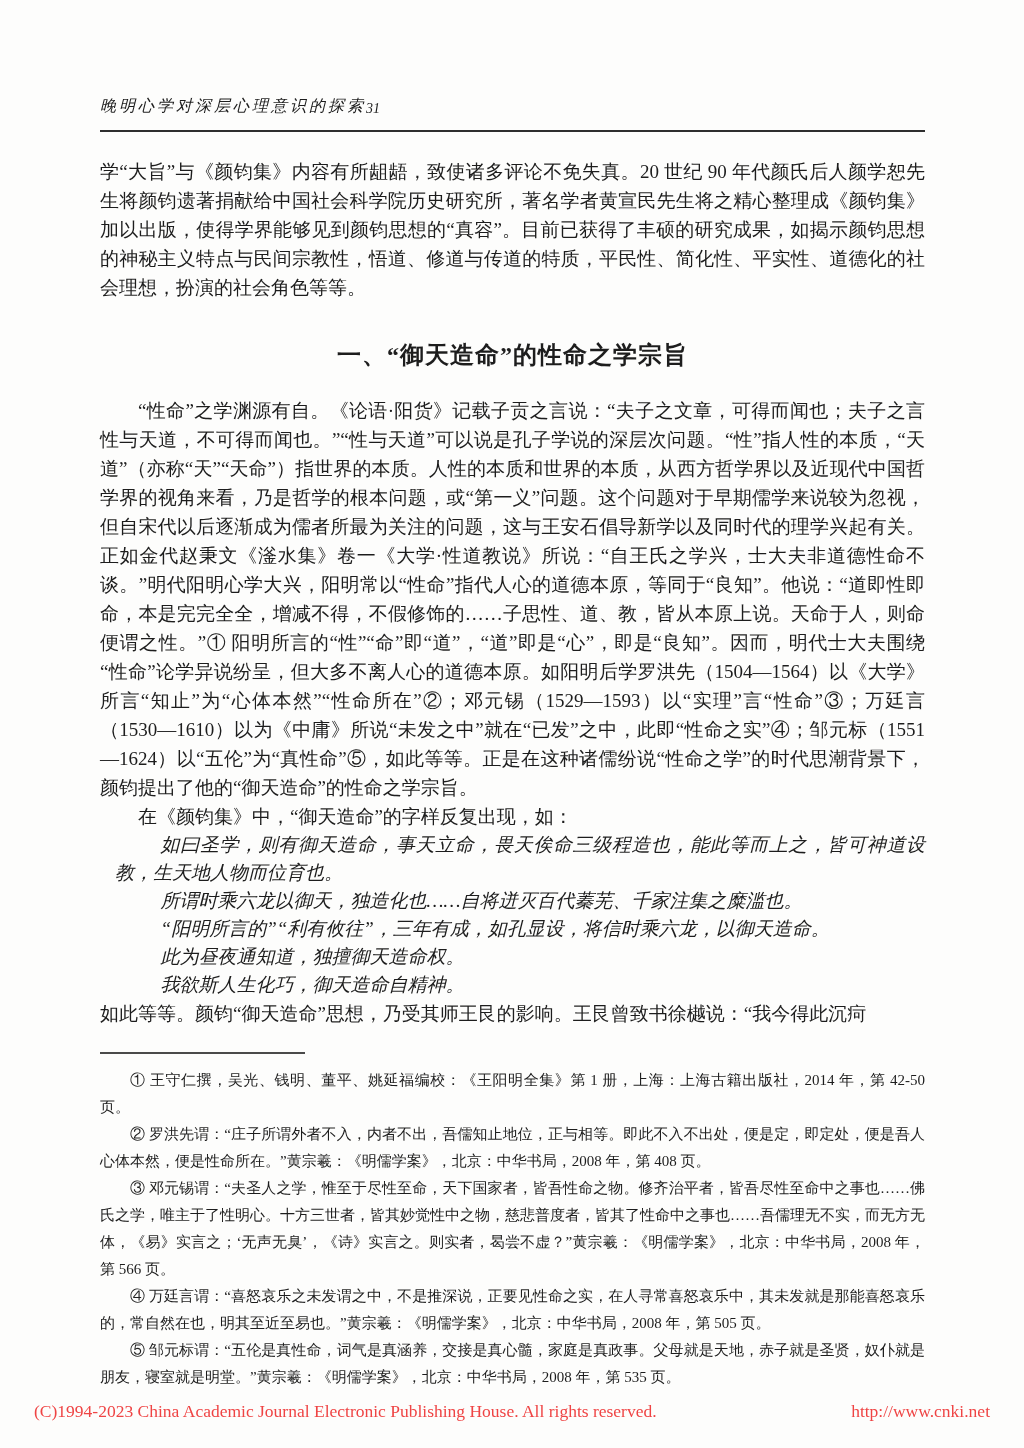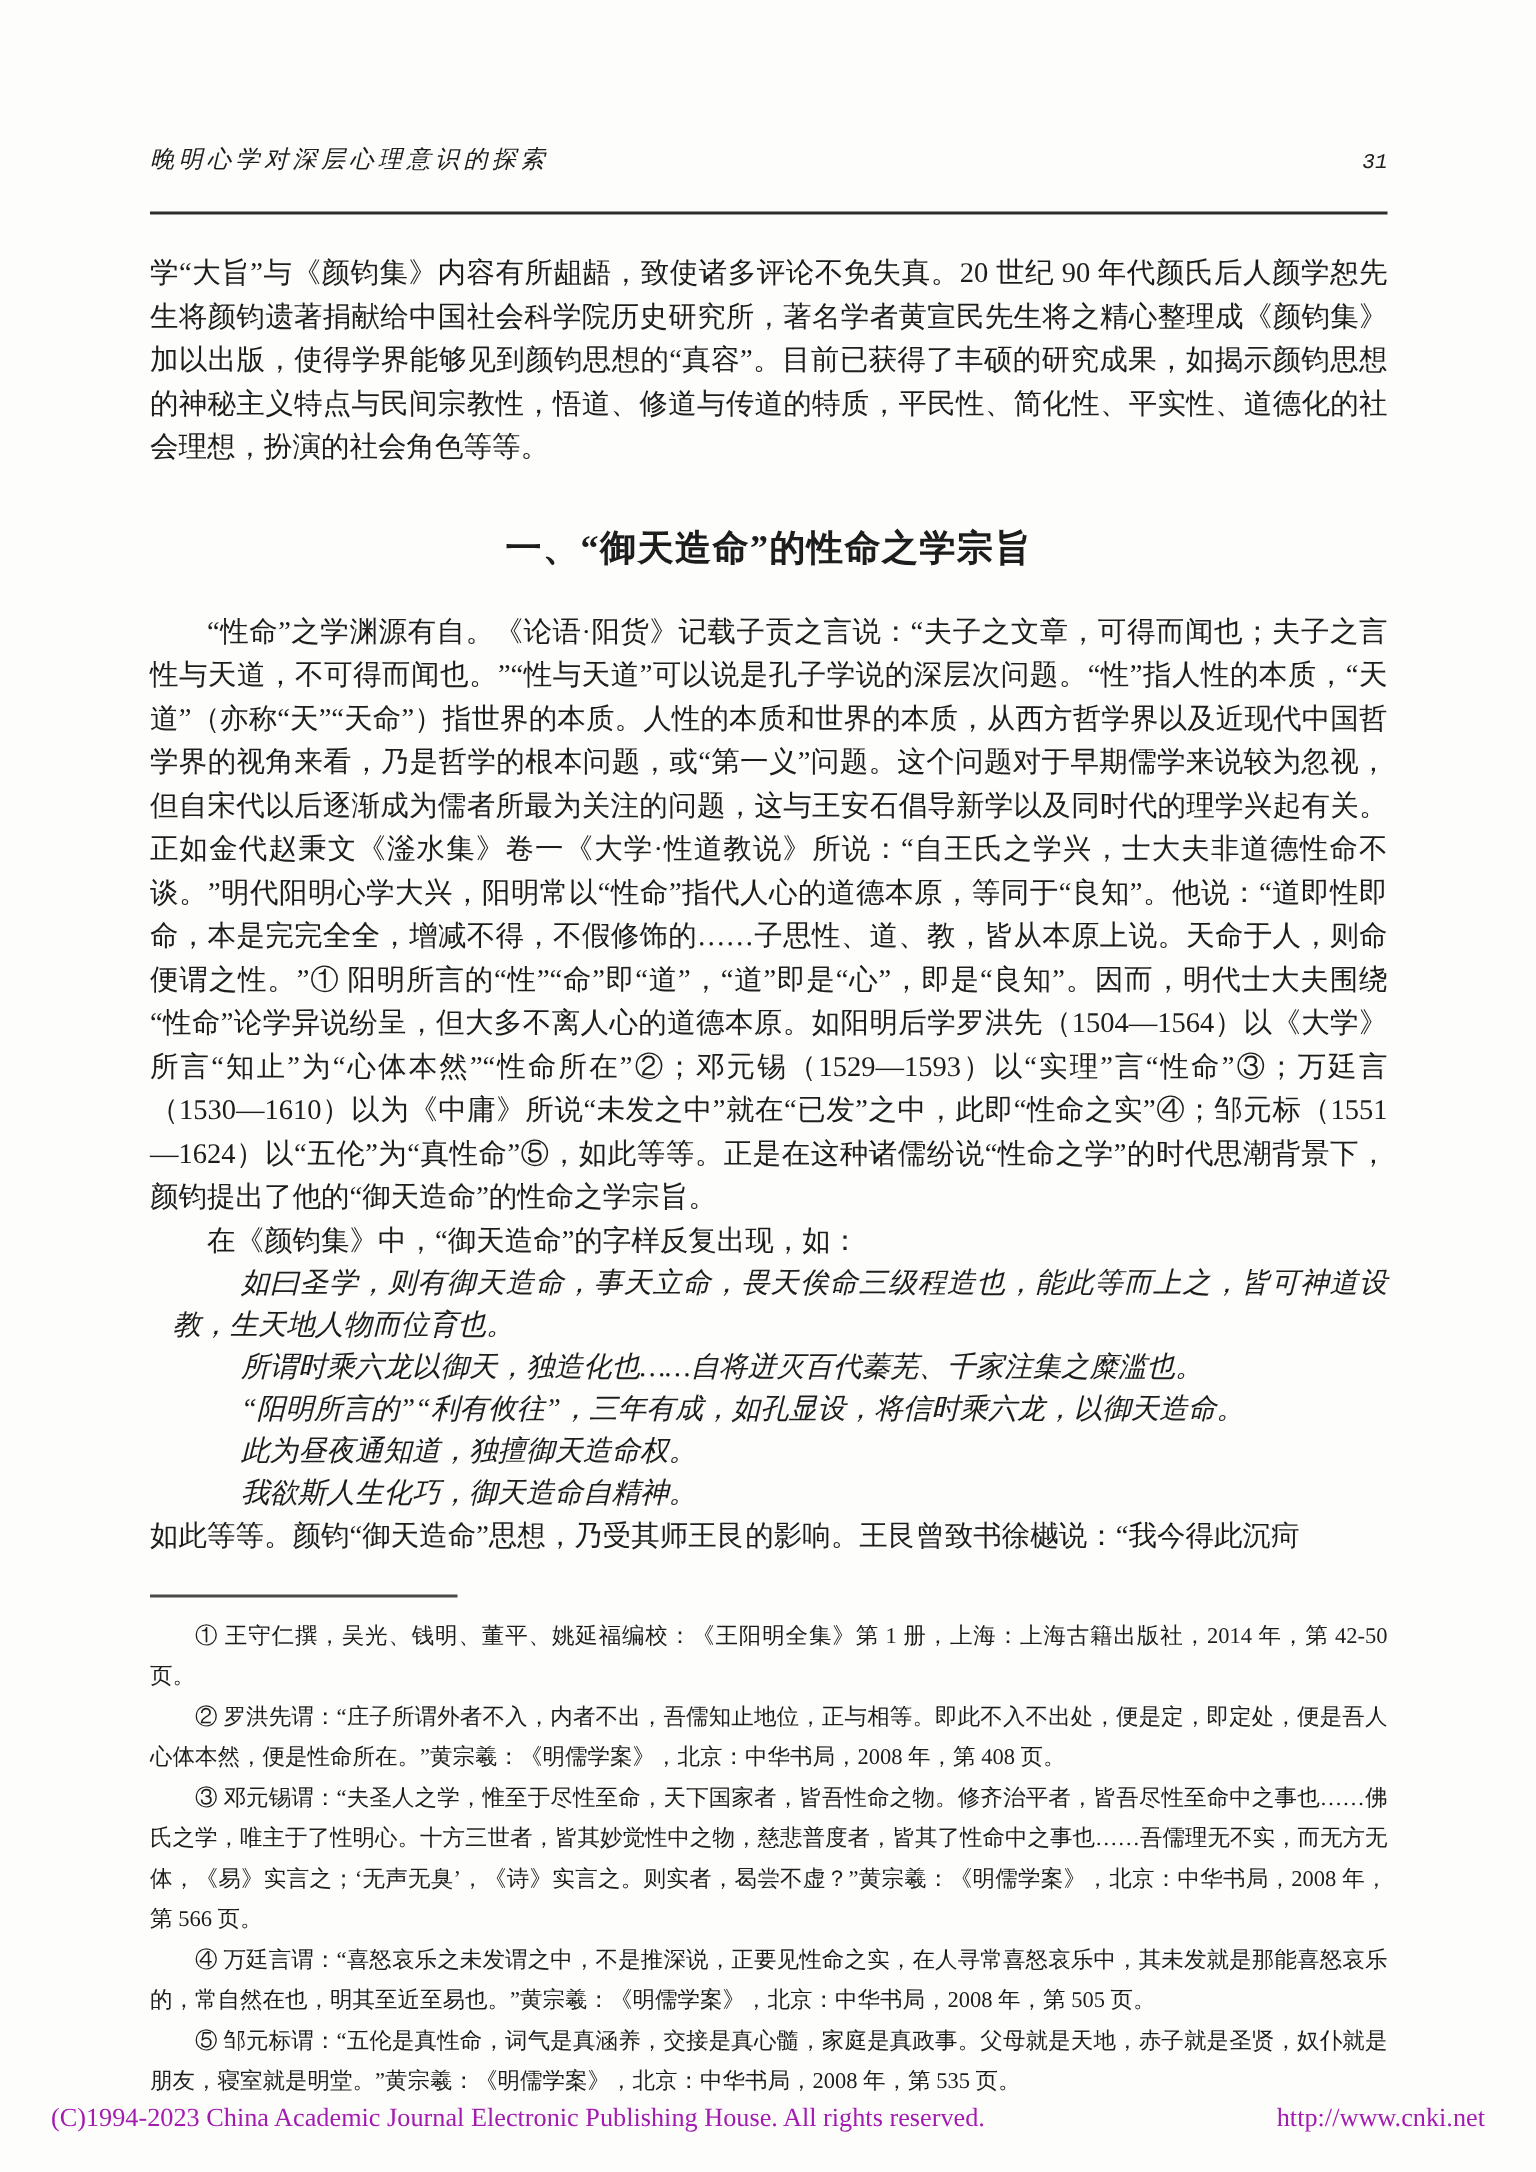--- a/index.html
+++ b/index.html
@@ -18,11 +18,9 @@
   
   .running-header {
     display: flex;
-    justify-content: space-between;
     align-items: flex-end;
-    padding-bottom: 24px;
+    padding-bottom: 13px;
     border-bottom: 2px solid #2e2e2e;
-    font-family: Liberation Mono, monospace;
   }
   .running-title {
     font-size: 16px;

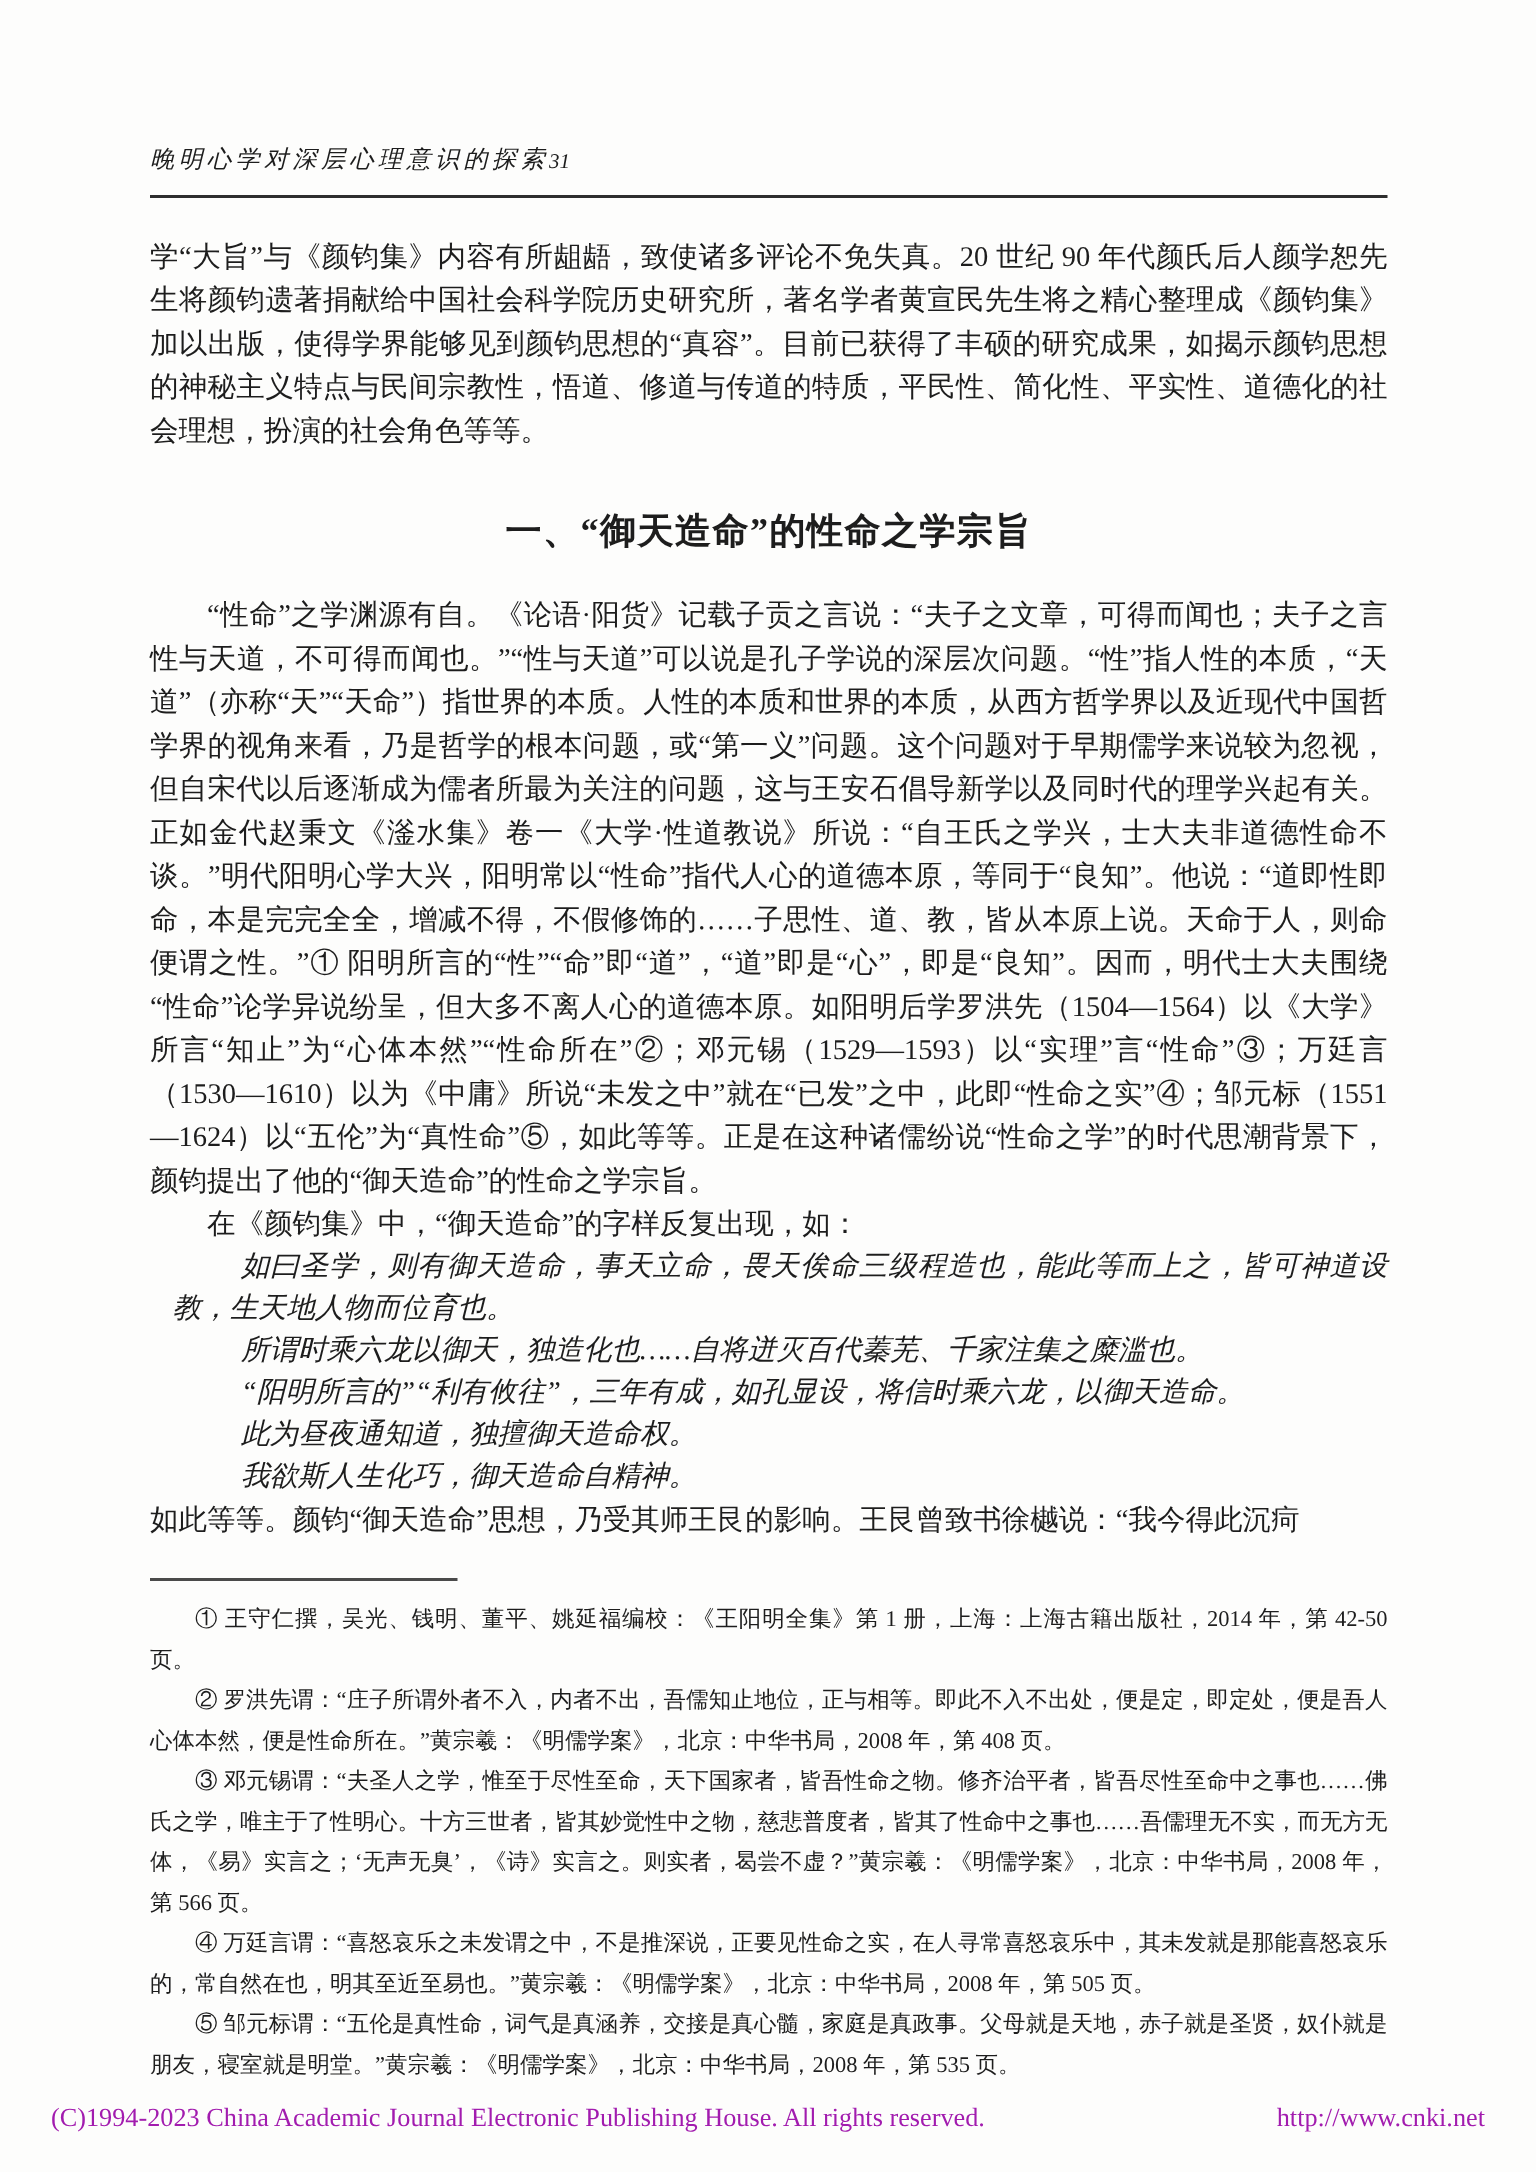--- a/index.html
+++ b/index.html
@@ -78,7 +78,7 @@
     justify-content: space-between;
     padding: 0 34px;
     box-sizing: border-box;
-    color: #a21caf;
+    color: #ef4444;
     font-size: 17.5px;
     font-family: "Liberation Serif", "DejaVu Serif", serif;
   }

